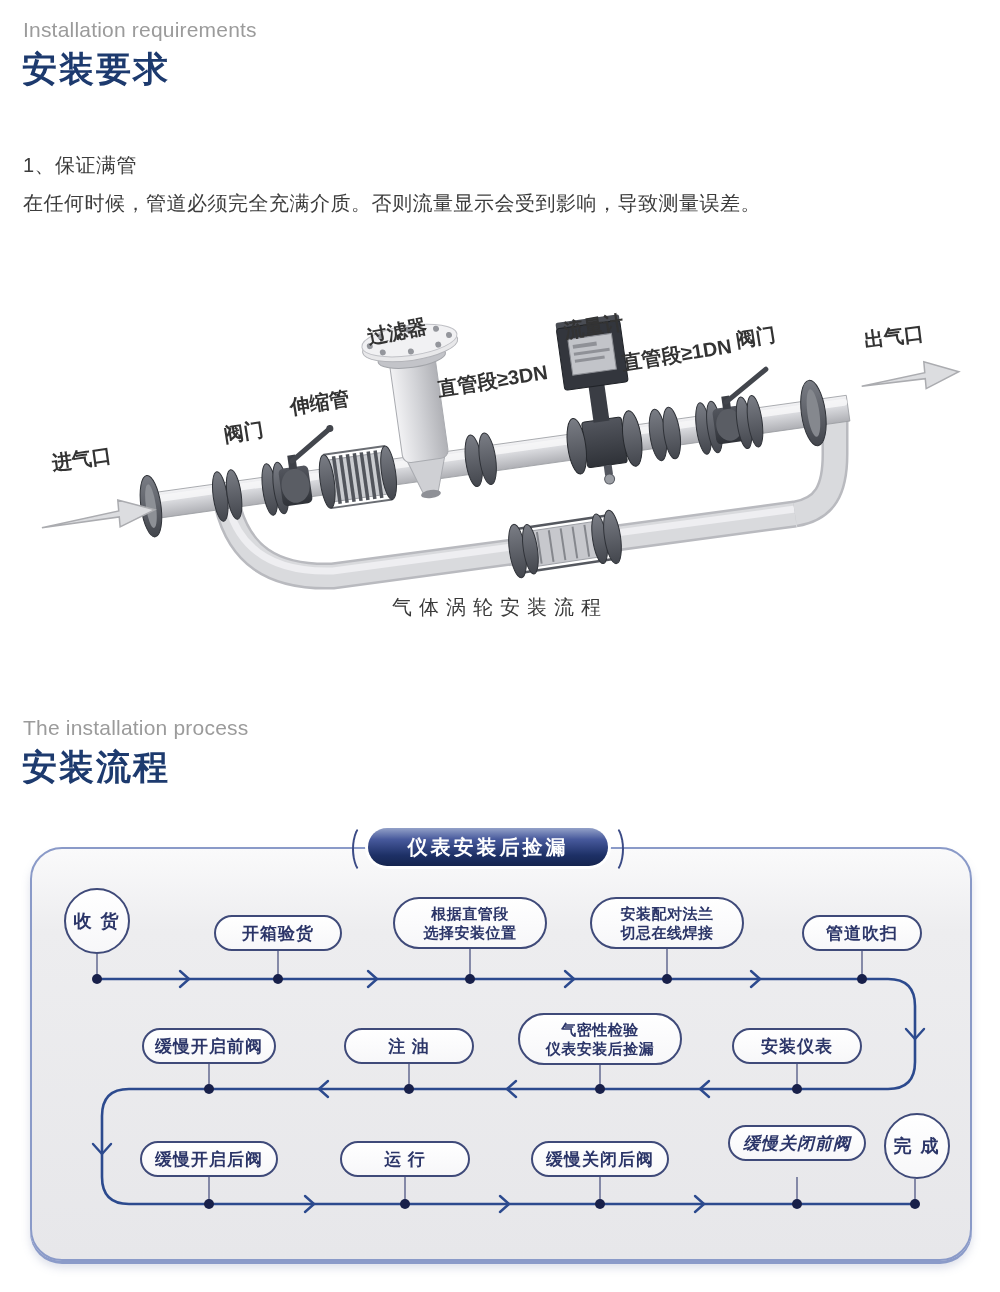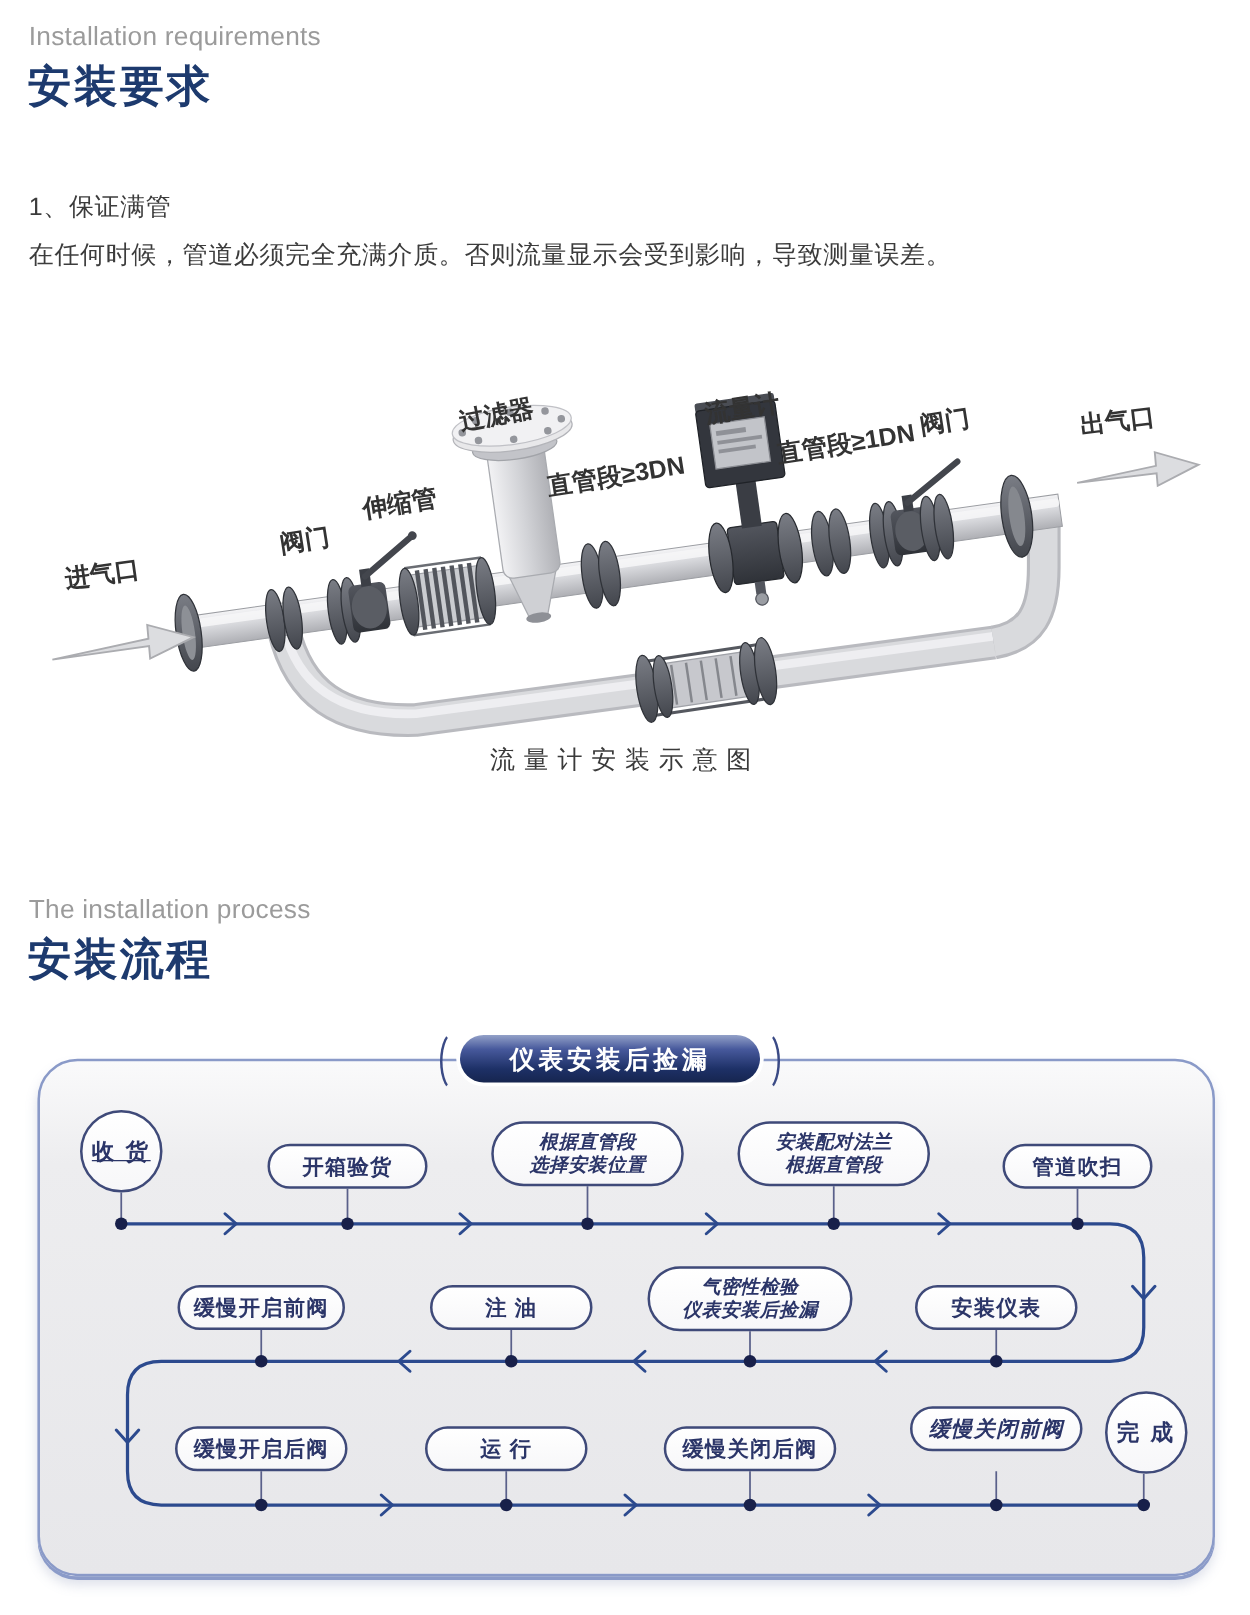--- a/index.html
+++ b/index.html
@@ -219,7 +219,7 @@
     </svg>
   </div>
 
-  <div class="diagram-caption">流量计安装示意图</div>
+  <div class="diagram-caption">气体涡轮安装流程</div>
 
   <div class="sub-en" style="top:712px;">The installation process</div>
   <div class="title-zh" style="top:740px;">安装流程</div>

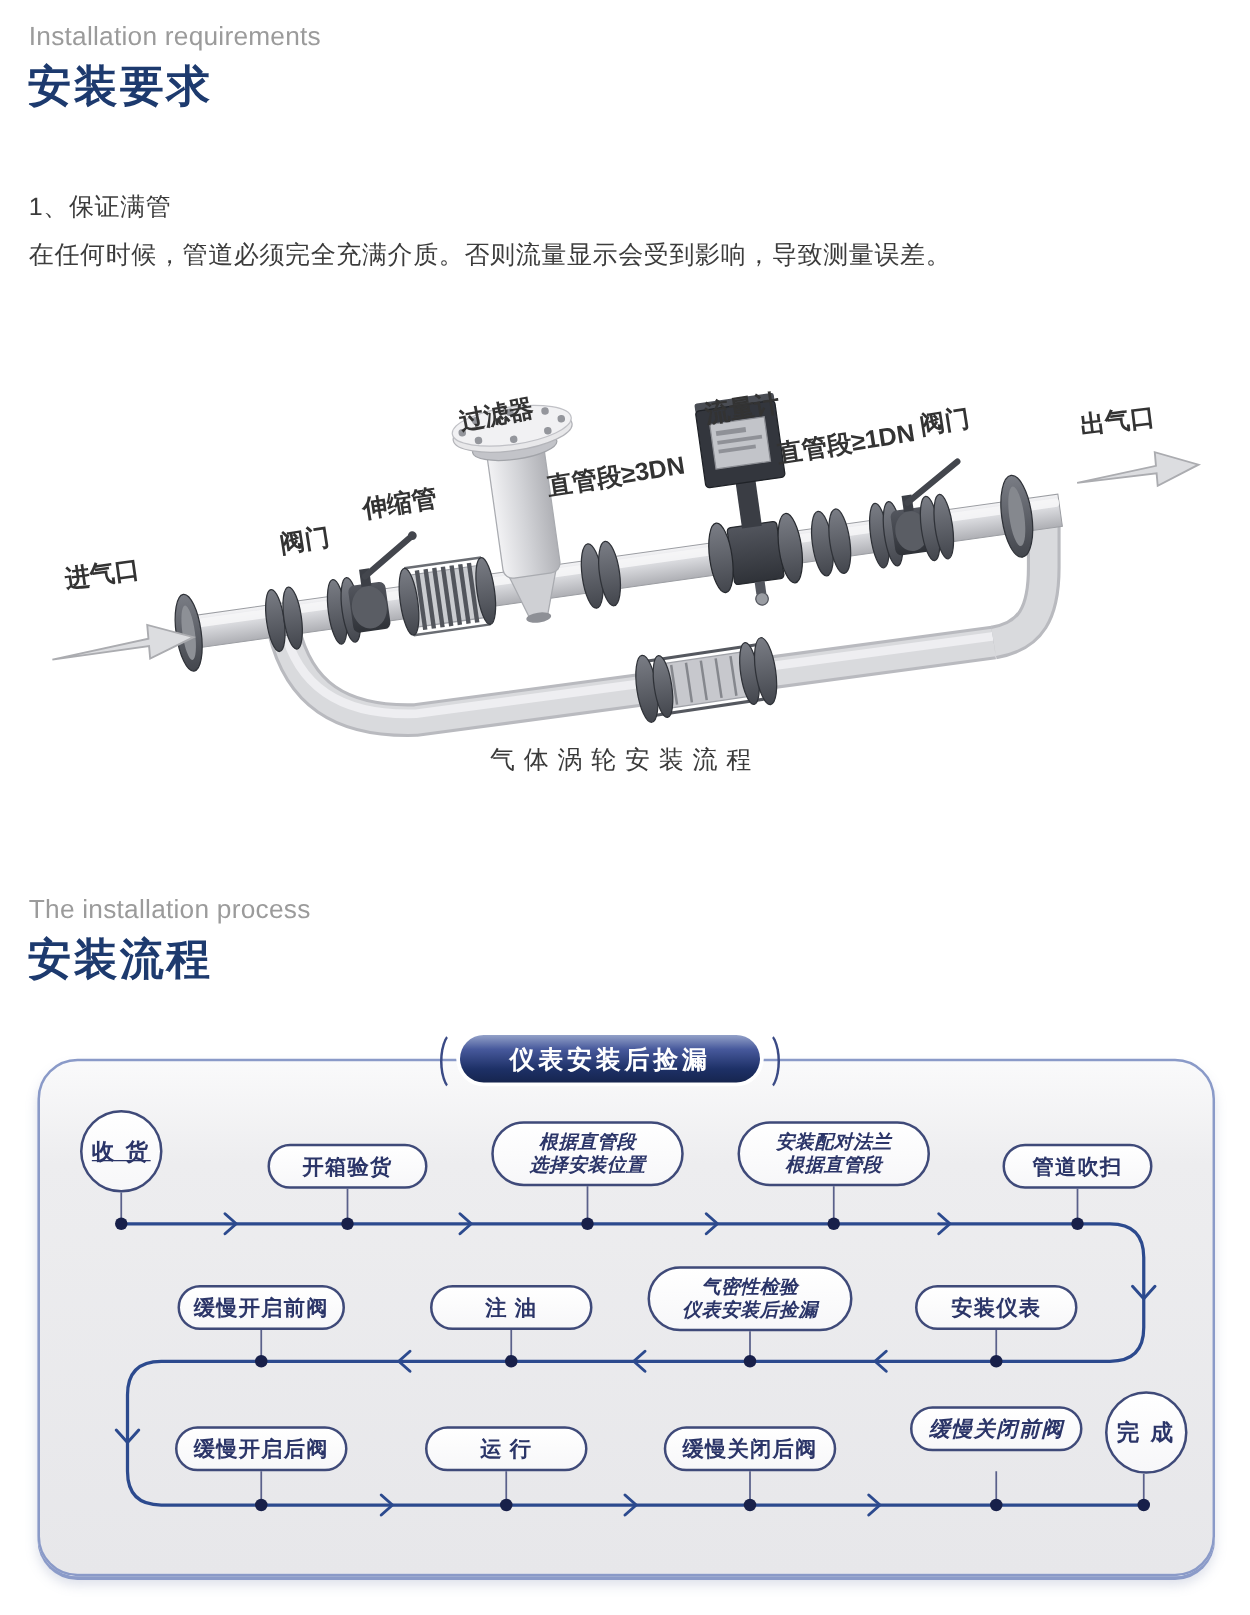--- a/index.html
+++ b/index.html
@@ -282,7 +282,7 @@
       </g>
     </svg>
 
-    <div class="node circle" style="left:32px;top:39px;text-decoration:underline;">
+    <div class="node circle" style="left:32px;top:39px;">
       <span class="lbl">收 货</span>
       </div>
     <div class="node pill" style="left:182px;top:66px;width:128px;">

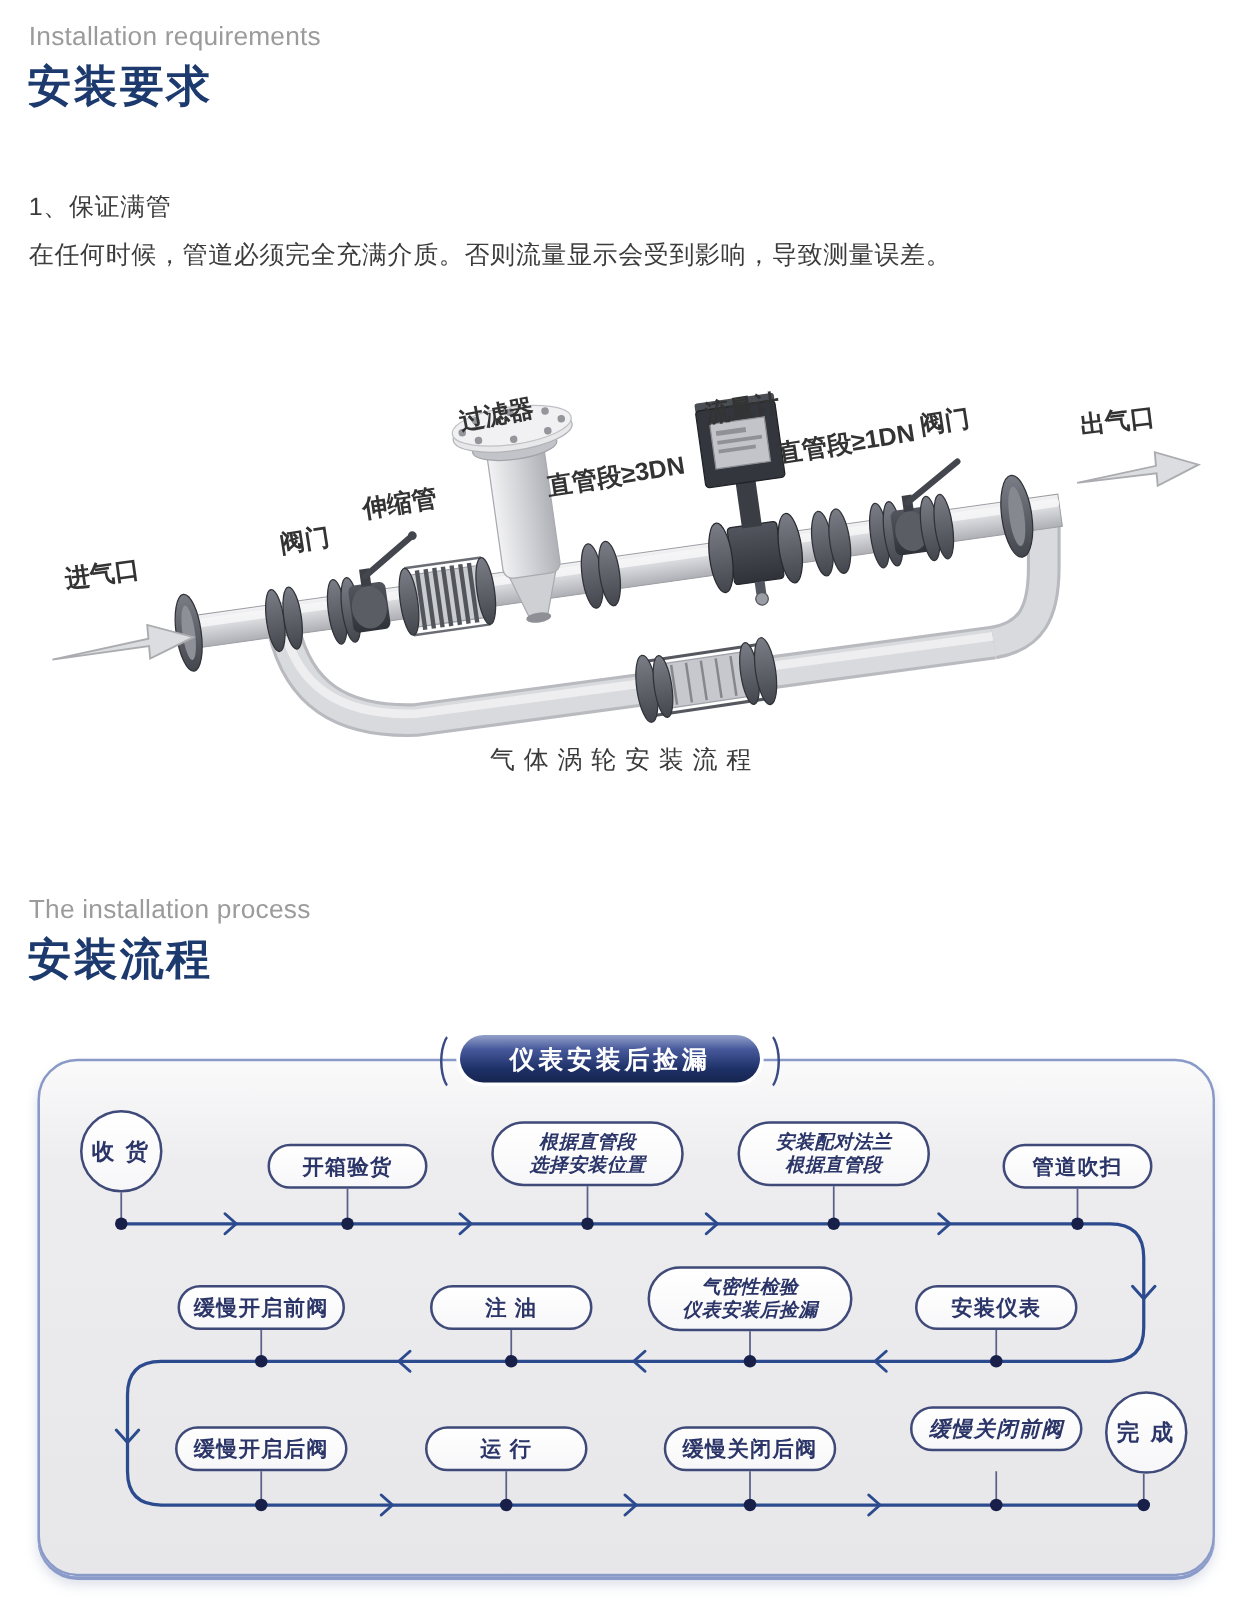--- a/index.html
+++ b/index.html
@@ -43,7 +43,7 @@
   .node .lbl{white-space:pre-line;}
   .node.circle{width:66px;height:66px;border-radius:50%;font-size:18px;letter-spacing:2px;}
   .node.pill{height:36px;border-radius:18px;font-size:17px;letter-spacing:1px;}
-  .node.pill2{height:52px;border-radius:26px;font-size:15px;line-height:1.3;letter-spacing:.5px;font-style:italic;}
+  .node.pill2{height:52px;border-radius:26px;font-size:15px;line-height:1.3;letter-spacing:.5px;}
 </style>
 </head>
 <body>

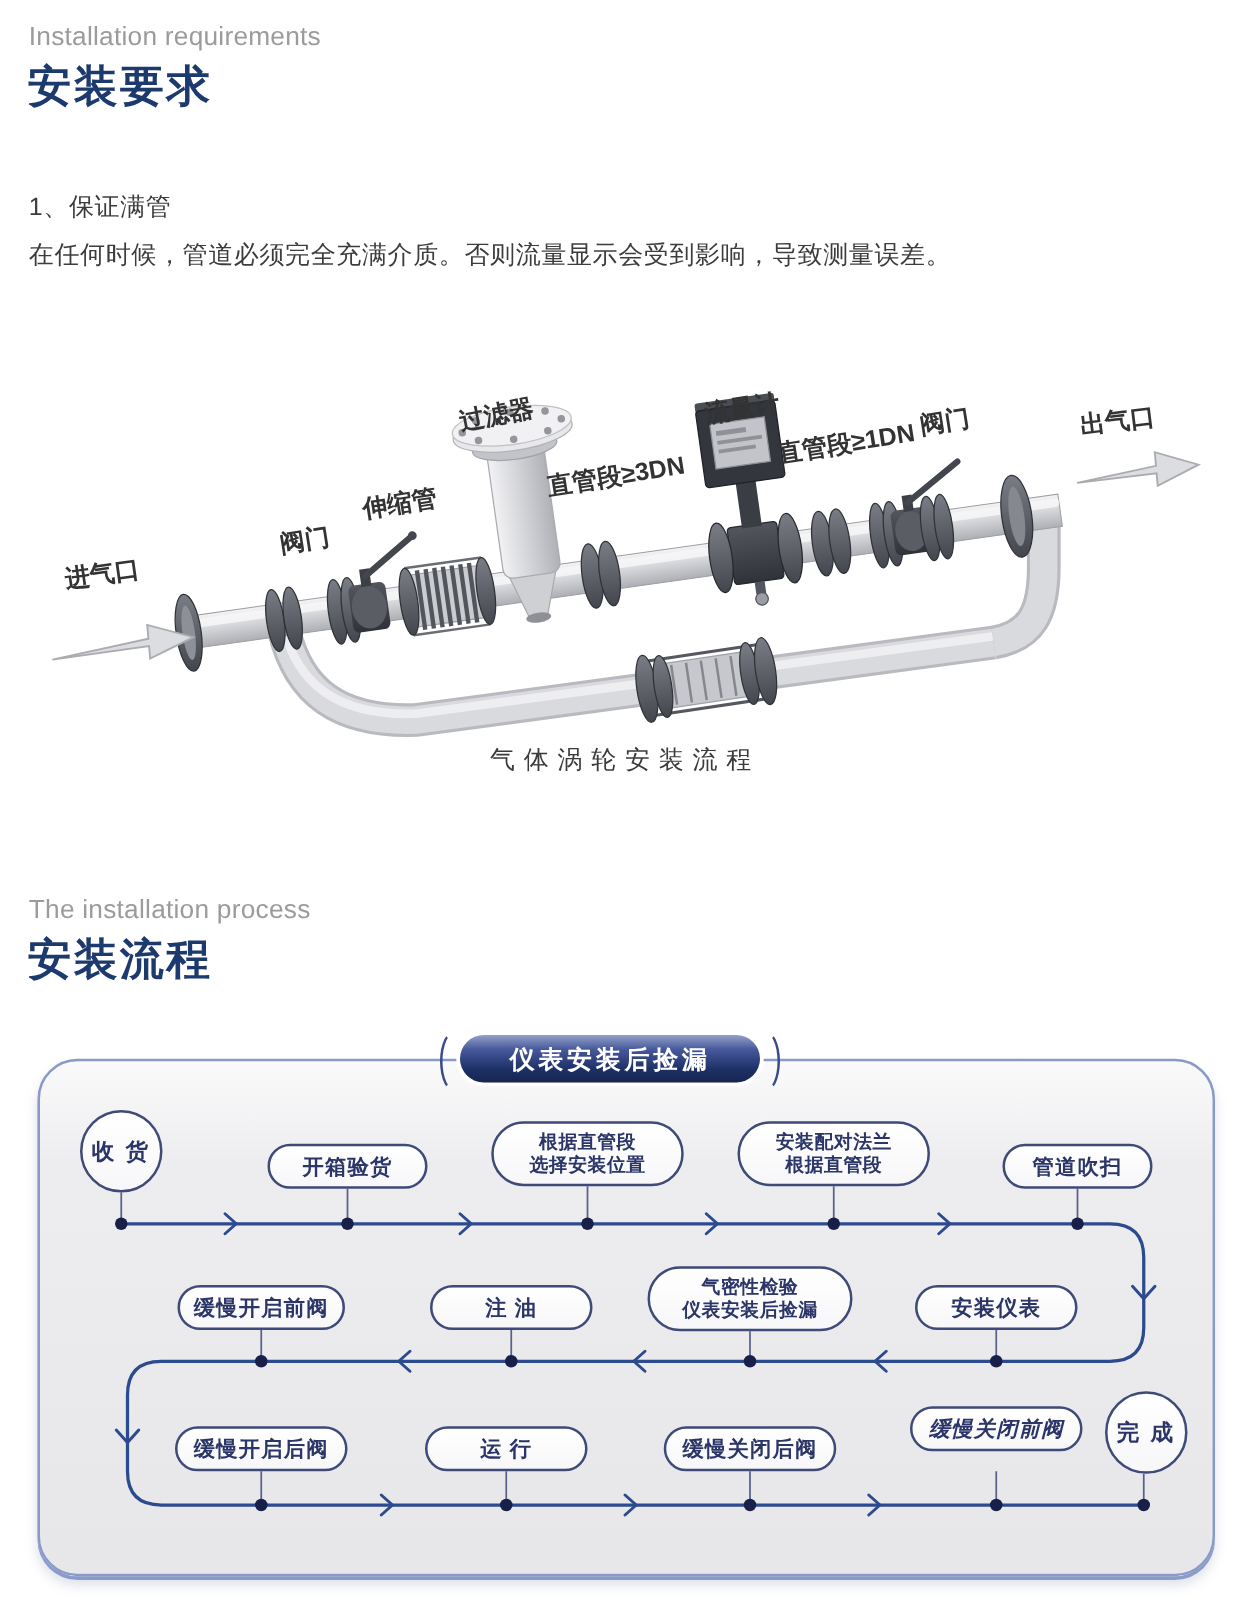--- a/index.html
+++ b/index.html
@@ -294,7 +294,7 @@
       </div>
     <div class="node pill2" style="left:558px;top:48px;width:154px;">
       <span class="lbl">安装配对法兰
-根据直管段</span>
+切忌在线焊接</span>
       </div>
     <div class="node pill" style="left:770px;top:66px;width:120px;">
       <span class="lbl">管道吹扫</span>

